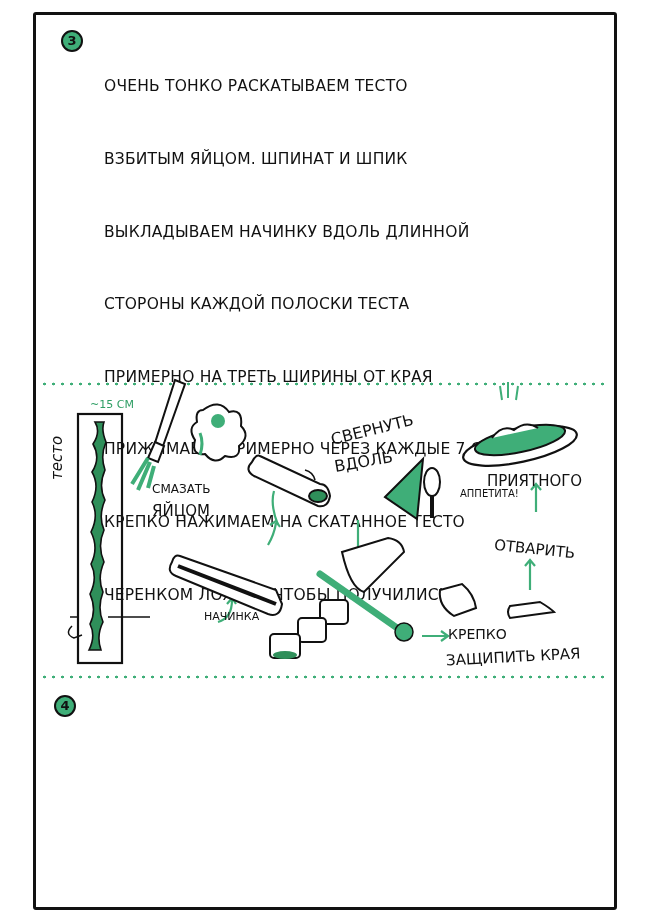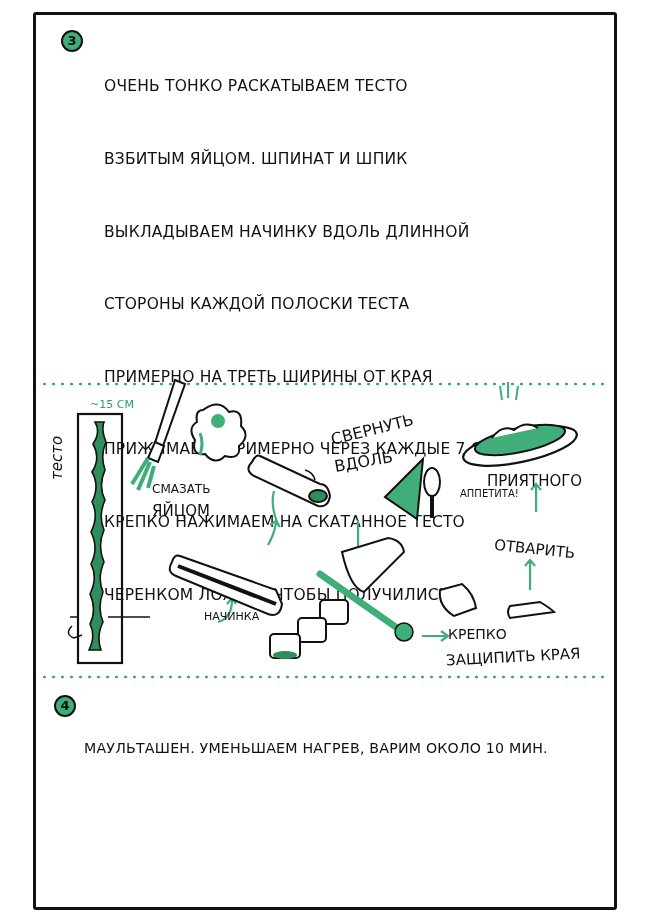--- a/index.html
+++ b/index.html
@@ -132,7 +132,6 @@
 
 <div class="step-badge" style="left:54px; top:695px;">4</div>
 <div class="step-text" style="left:84px; top:690px; font-size:14.2px; line-height:23.6px;">
-  <span class="line">маульташен. Уменьшаем нагрев, варим около 10 мин.</span>
   
   
   

